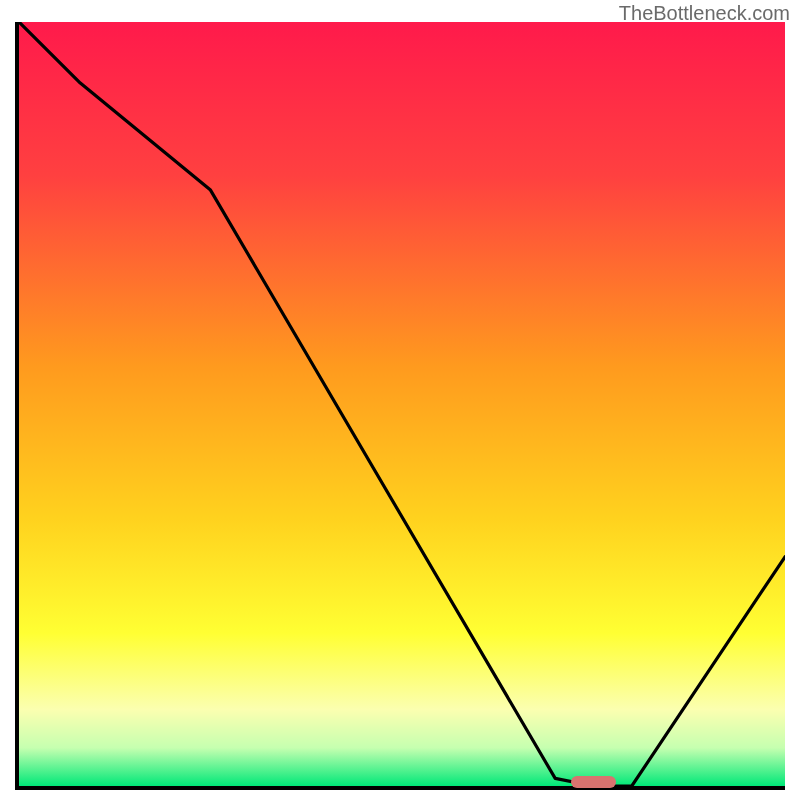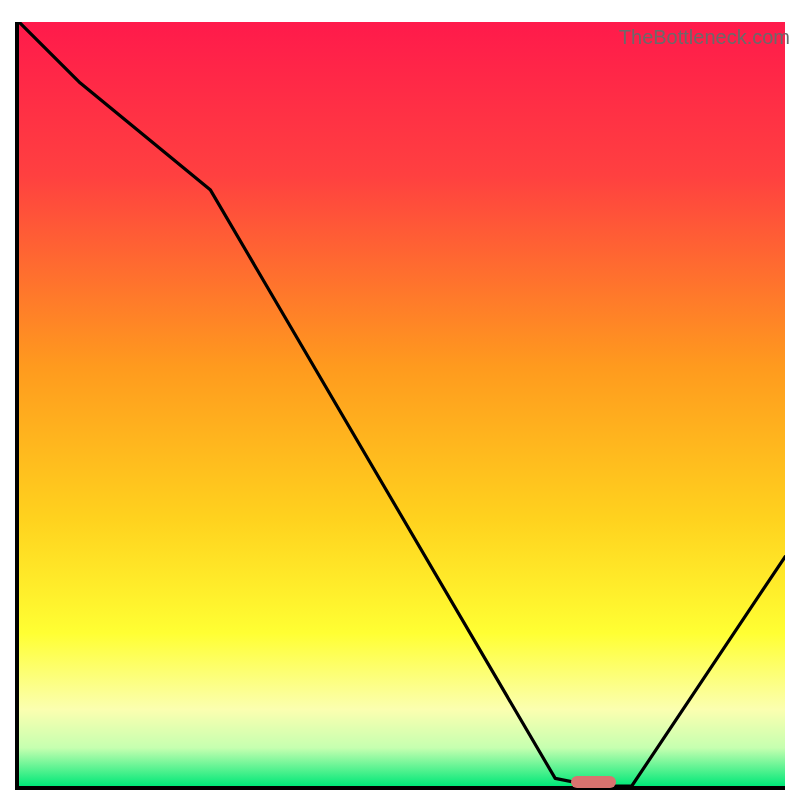--- a/index.html
+++ b/index.html
@@ -19,7 +19,6 @@
     font-size: 20px;
     font-weight: 500;
     z-index: 10;
-    margin-top: 24px;
   }
   .plot-area {
     position: absolute;

